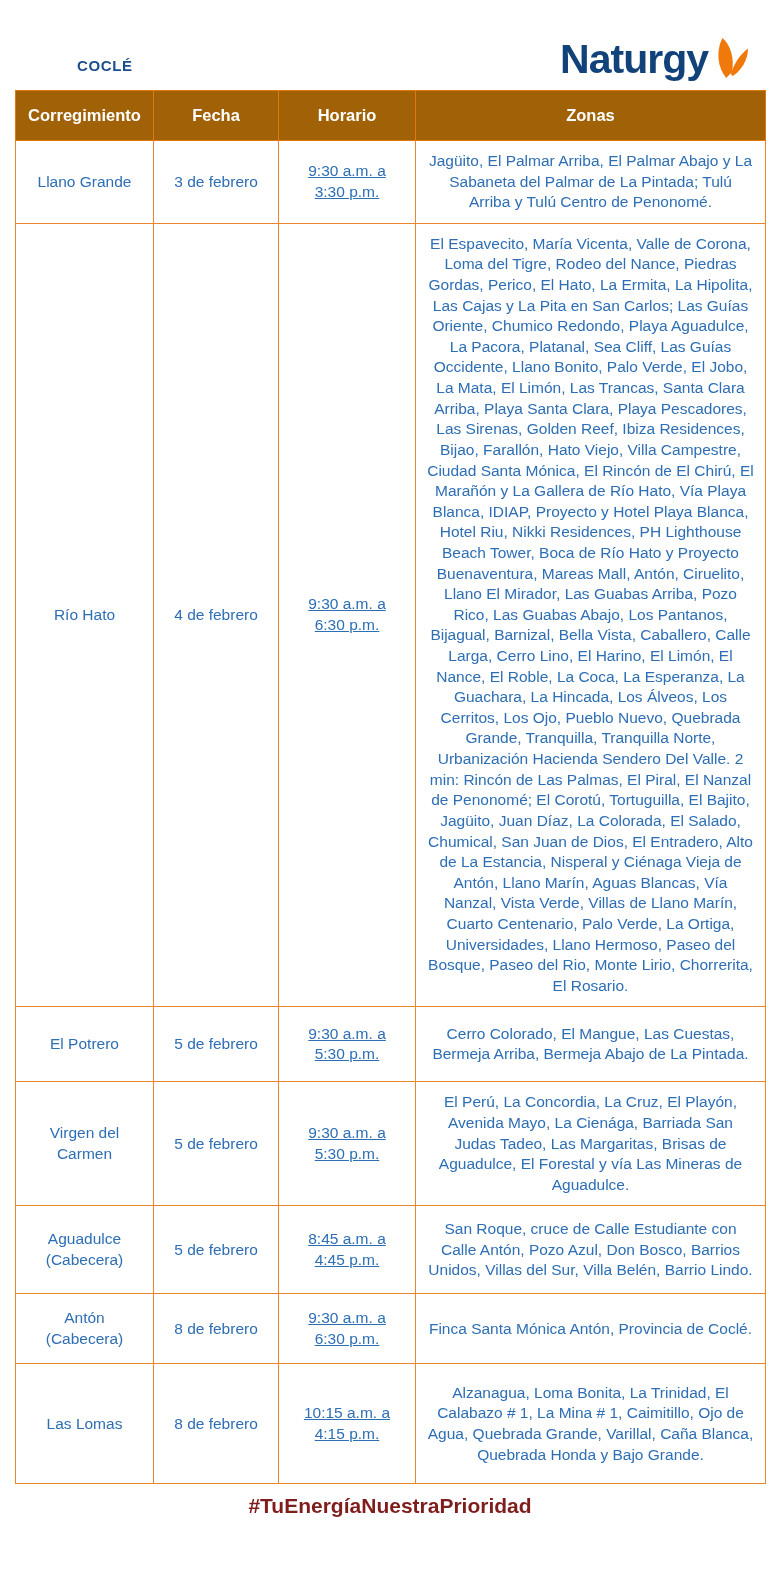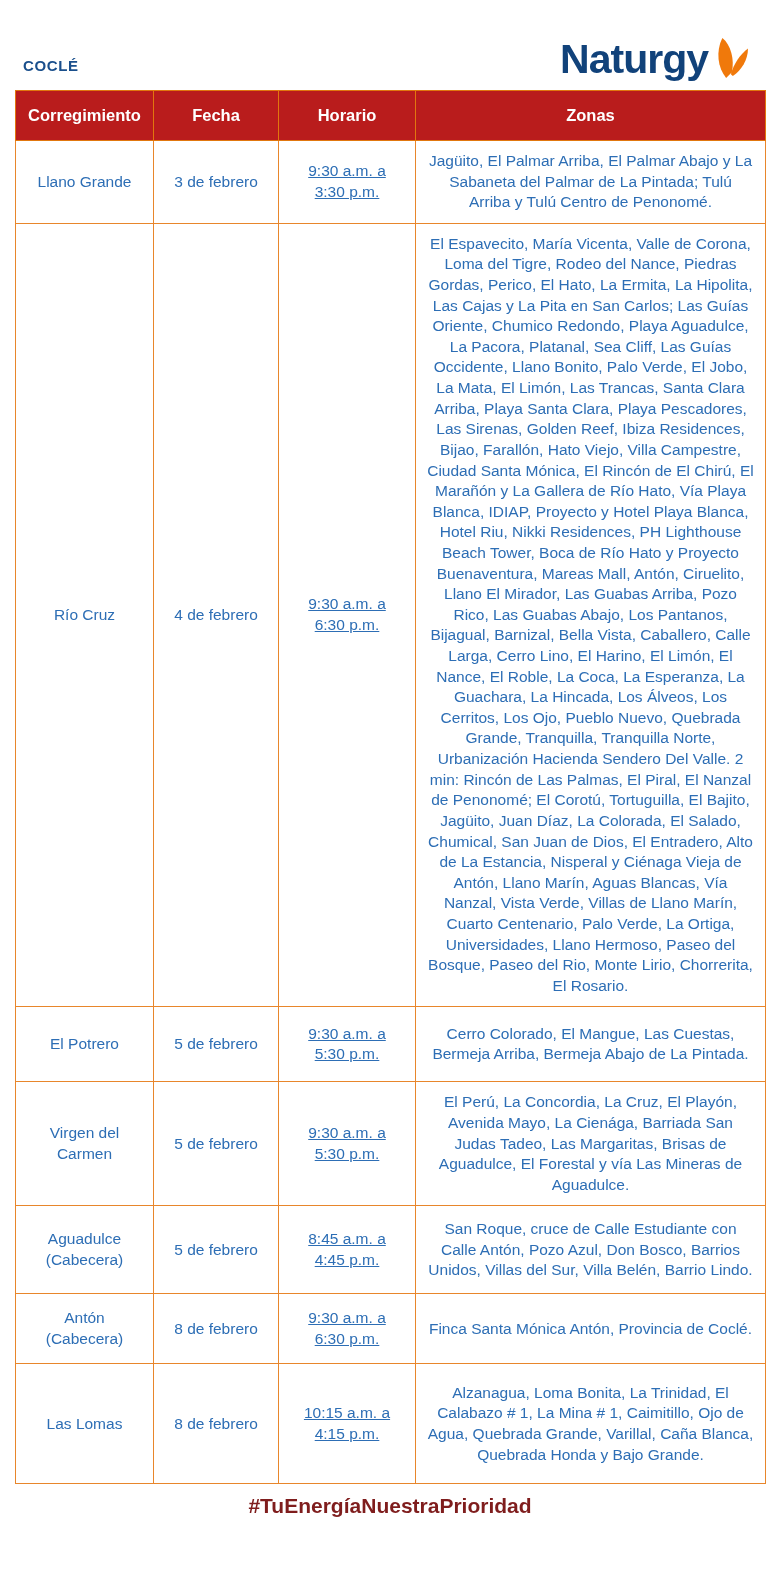--- a/index.html
+++ b/index.html
@@ -16,7 +16,7 @@
     display: flex;
     justify-content: space-between;
     align-items: flex-end;
-    padding: 22px 32px 8px 23px;
+    padding: 22px 32px 8px 77px;
     height: 88px;
   }
   .region-label {

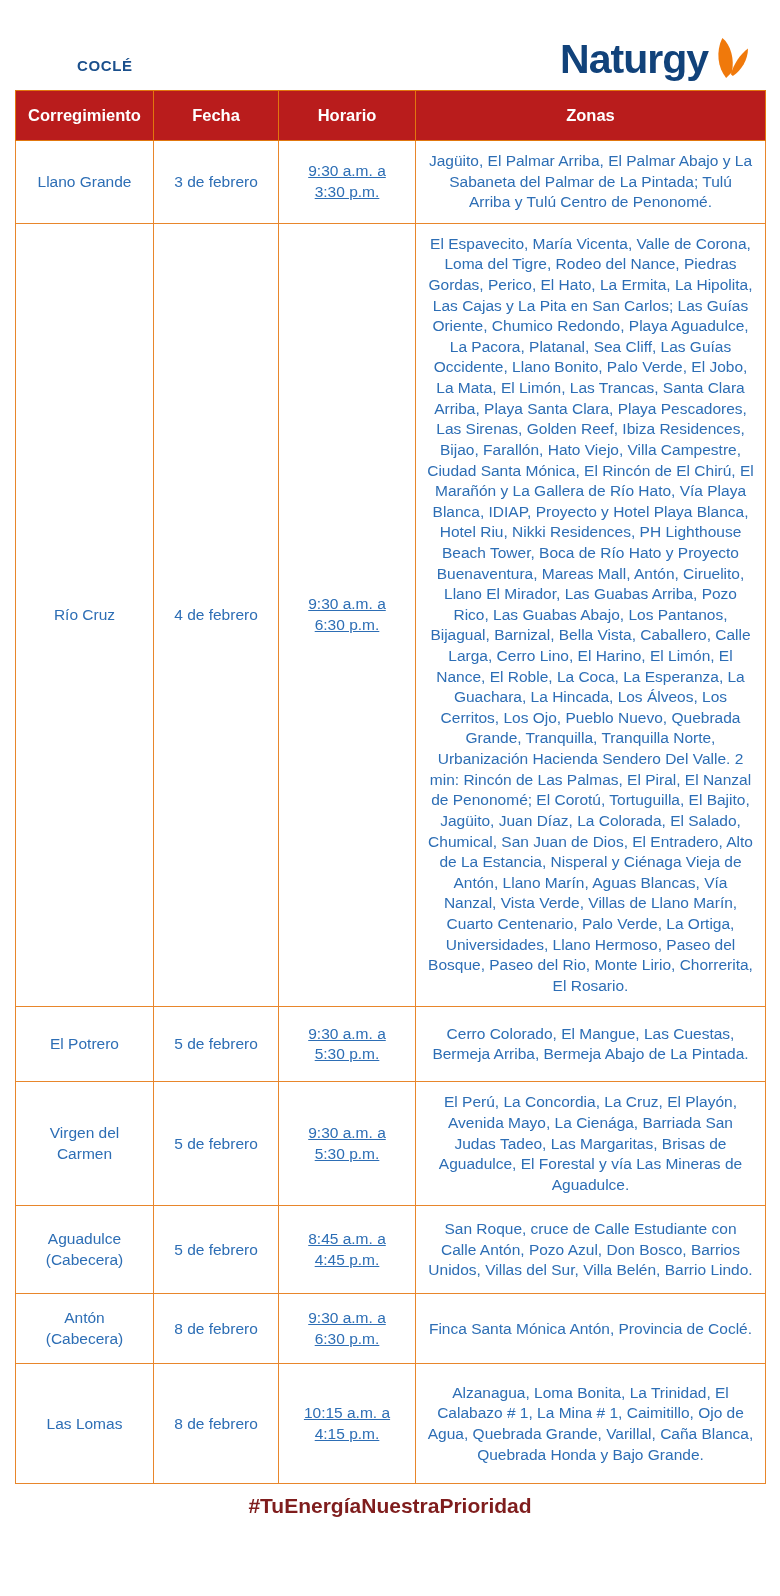--- a/index.html
+++ b/index.html
@@ -57,7 +57,7 @@
   table.schedule col.c4 { width: 350px; }
 
   table.schedule th {
-    background: #b91c1c;
+    background: #a16207;
     color: #ffffff;
     font-size: 16.5px;
     font-weight: bold;

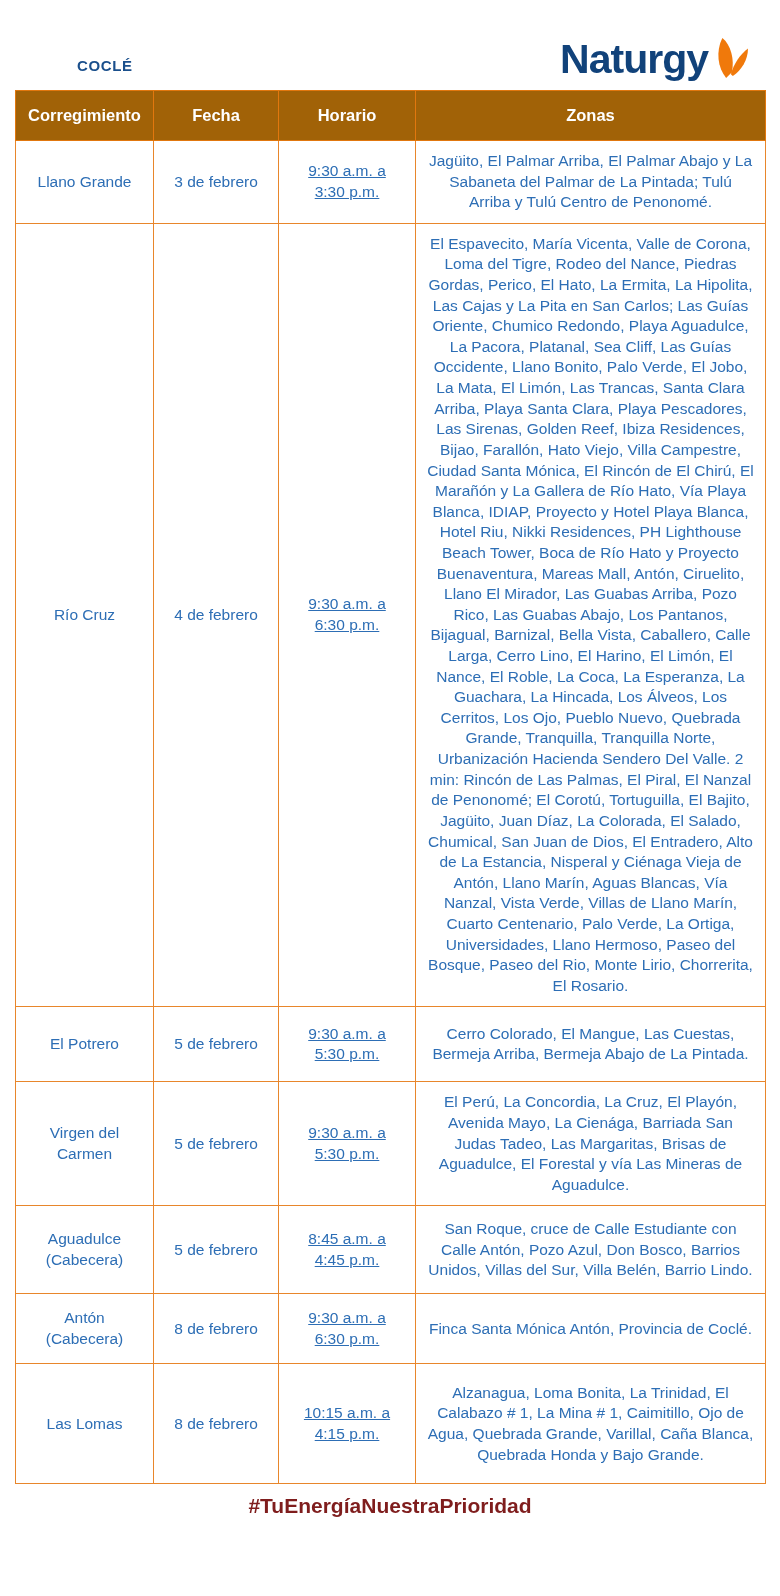--- a/index.html
+++ b/index.html
@@ -134,7 +134,7 @@
       <td>Jagüito, El Palmar Arriba, El Palmar Abajo y La Sabaneta del Palmar de La Pintada; Tulú Arriba y Tulú Centro de Penonomé.</td>
     </tr>
     <tr class="r1">
-      <td>Río Cruz</td>
+      <td>Río Hato</td>
       <td>4 de febrero</td>
       <td class="horario">9:30 a.m. a
 6:30 p.m.</td>

